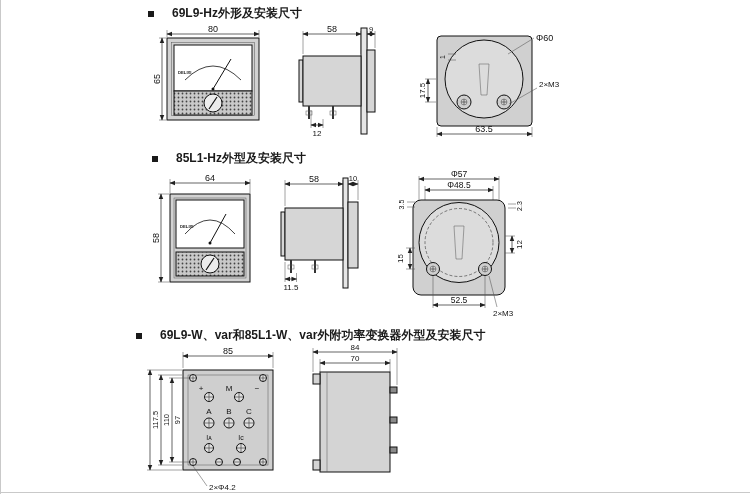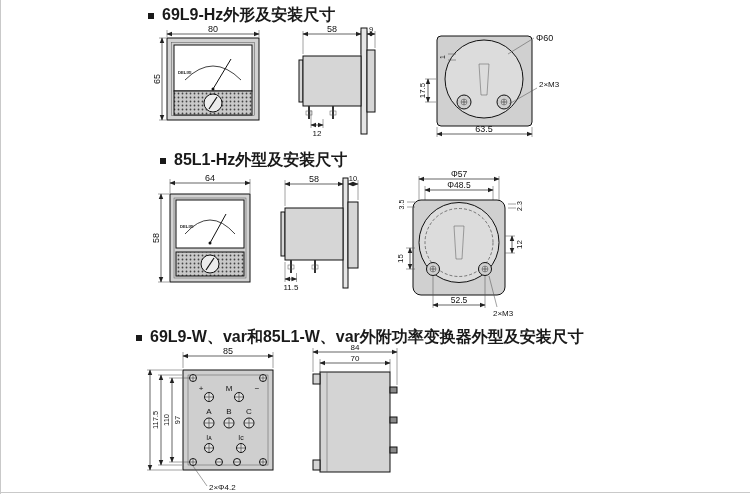--- a/index.html
+++ b/index.html
@@ -10,8 +10,8 @@
   .page-edge-left{position:absolute;left:0;top:0;width:1px;height:494px;background:#c9c9c9;}
   .page-edge-bottom{position:absolute;left:0;top:492px;width:750px;height:1px;background:#c9c9c9;}
   .sec-title{
-    position:absolute;font-size:16px;font-weight:bold;color:#1a1a1a;
-    display:flex;align-items:center;gap:8px;white-space:nowrap;
+    position:absolute;font-size:12px;font-weight:bold;color:#1a1a1a;
+    display:flex;align-items:center;gap:18px;white-space:nowrap;
   }
   .bullet{width:6px;height:6px;background:#1a1a1a;display:inline-block;flex:0 0 auto;}
   svg.drawing{position:absolute;}

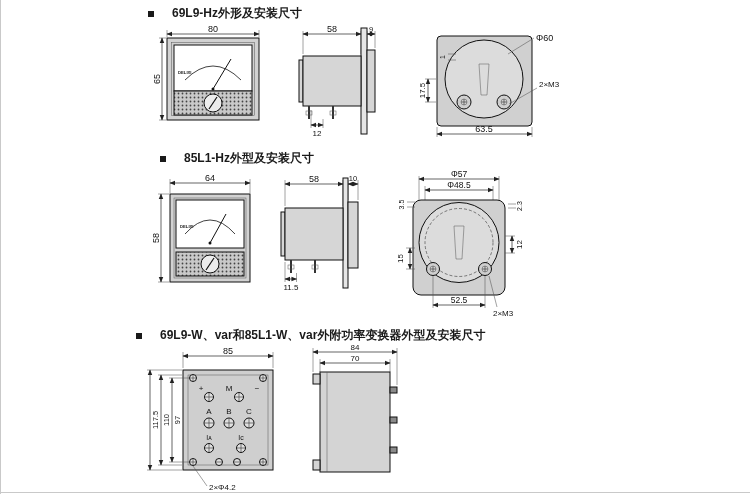--- a/index.html
+++ b/index.html
@@ -145,7 +145,7 @@
   </g>
 </svg>
 
-<div class="sec-title" style="left:160px;top:150px">
+<div class="sec-title" style="left:152px;top:150px">
   <span class="bullet"></span>
   <span>85L1-Hz外型及安装尺寸</span>
 </div>

